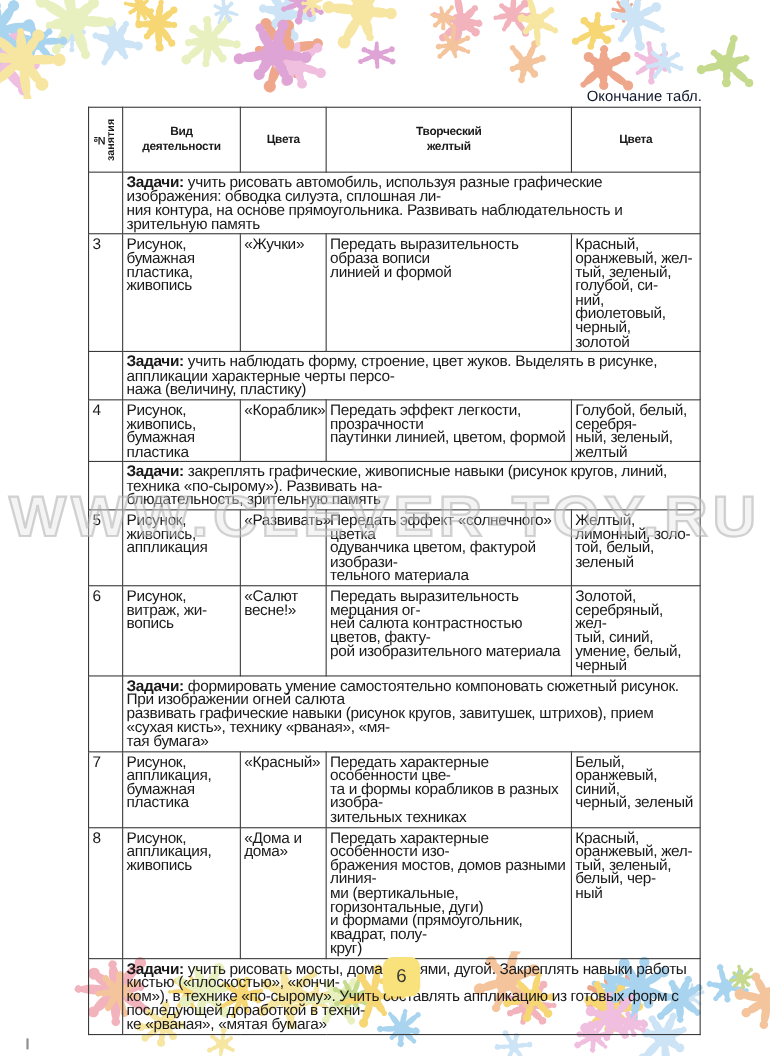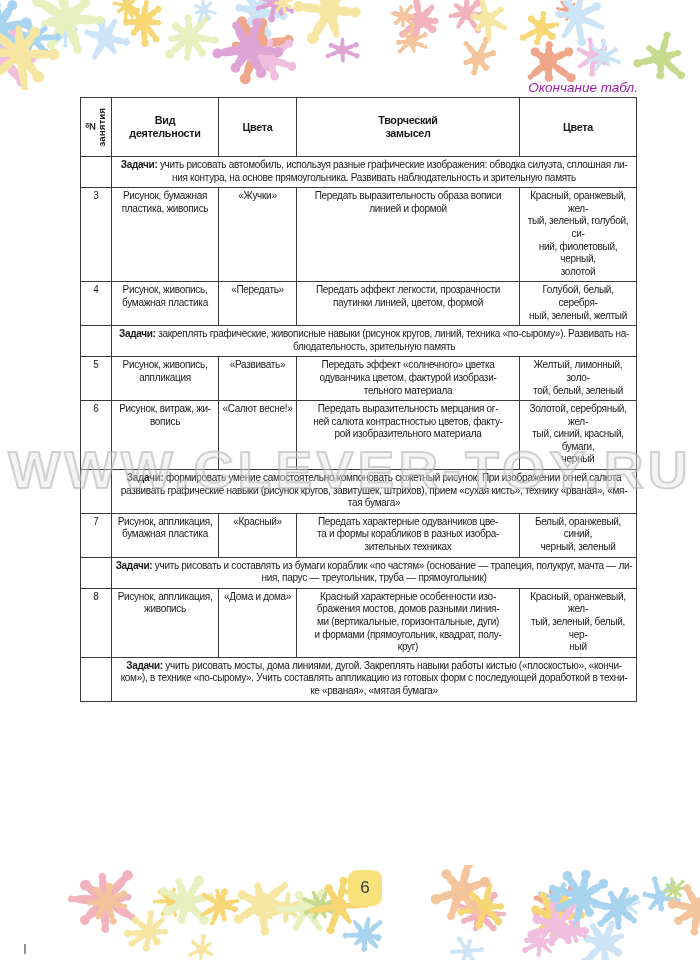--- a/index.html
+++ b/index.html
@@ -8,7 +8,7 @@
   svg.band{position:absolute;left:0;display:block;}
   #decor-top{top:0;}
   #decor-bottom{top:865px;}
-  .caption{position:absolute;top:80px;right:62px;font-size:13.5px;font-style:italic;color:#a21caf;margin-left:22px;}
+  .caption{position:absolute;top:80px;right:62px;font-size:13.5px;color:#0f172a;margin-left:22px;}
   table.main{position:absolute;left:80px;top:97px;width:556px;border-collapse:collapse;table-layout:fixed;}
   table.main td,table.main th{border:1px solid #3a3a3a;vertical-align:top;color:#1a1a1a;
     font-size:10px;line-height:12.6px;letter-spacing:-0.3px;padding:2px 3px 3px;white-space:pre-line;text-align:center;}

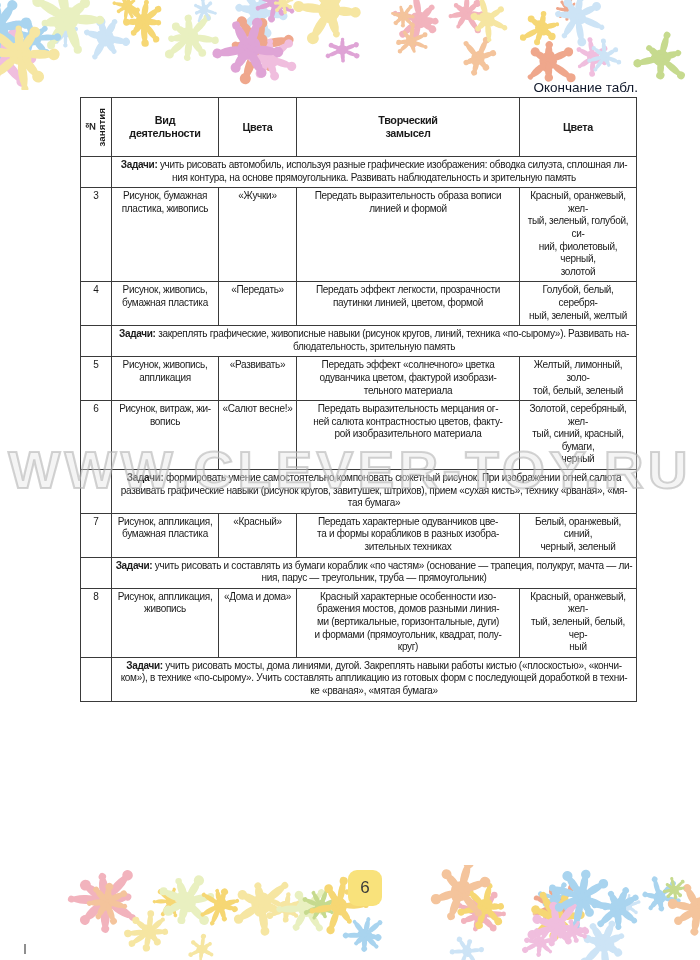--- a/index.html
+++ b/index.html
@@ -1255,7 +1255,7 @@
 деятельности</th>
         <th>Цвета</th>
         <th>Творческий
-замысел</th>
+желтый</th>
         <th>Цвета</th>
       </tr>
     </thead>

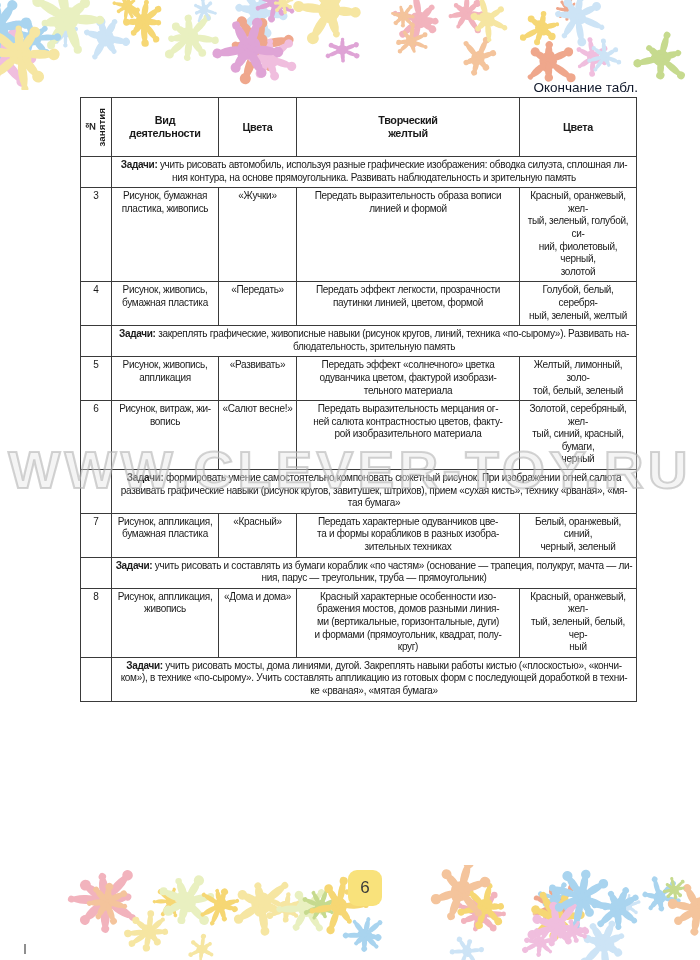--- a/index.html
+++ b/index.html
@@ -11,7 +11,7 @@
   .caption{position:absolute;top:80px;right:62px;font-size:13.5px;color:#0f172a;margin-left:22px;}
   table.main{position:absolute;left:80px;top:97px;width:556px;border-collapse:collapse;table-layout:fixed;}
   table.main td,table.main th{border:1px solid #3a3a3a;vertical-align:top;color:#1a1a1a;
-    font-size:10px;line-height:12.6px;letter-spacing:-0.3px;padding:2px 3px 3px;white-space:pre-line;text-align:center;}
+    font-size:14px;line-height:12.6px;letter-spacing:-0.3px;padding:2px 3px 3px;white-space:pre-line;}
   table.main th{font-weight:bold;font-size:10.8px;text-align:center;vertical-align:middle;height:54px;padding:2px;}
   .vtext{writing-mode:vertical-rl;transform:rotate(180deg);margin:0 auto;font-size:9.8px;line-height:11px;letter-spacing:0;}
   td.numcell{text-align:left;padding-left:6px;}

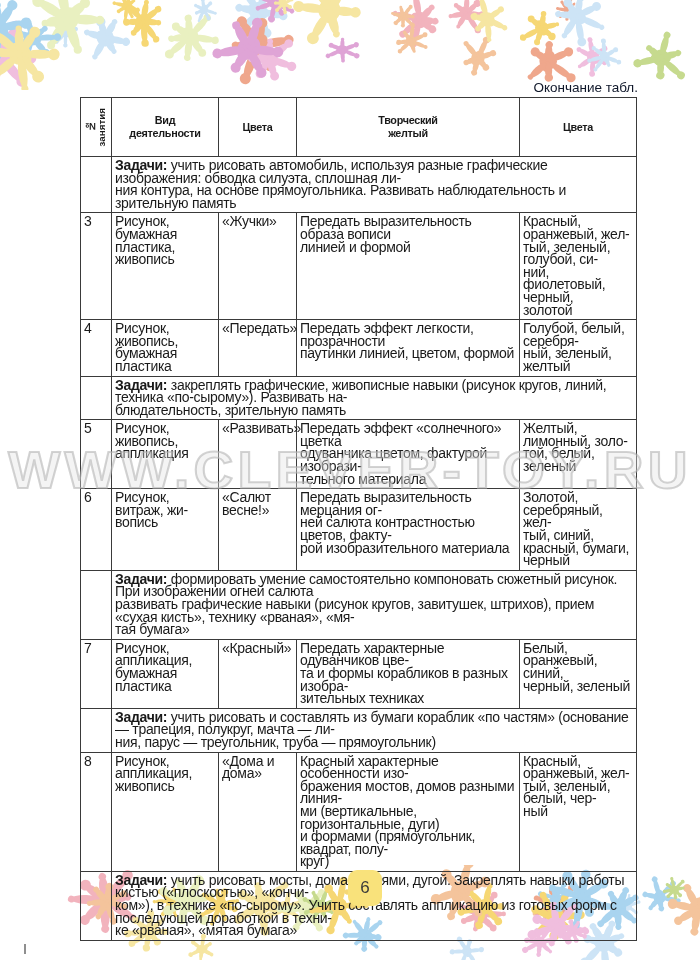--- a/index.html
+++ b/index.html
@@ -1277,6 +1277,11 @@
 тый, зеленый, голубой, си-
 ний, фиолетовый, черный,
 золотой</td>
+      </tr>
+      <tr>
+        <td class="numcell"></td>
+        <td colspan="4" class="task"><b>Задачи:</b> <span>учить наблюдать форму, строение, цвет жуков. Выделять в рисунке, аппликации характерные черты персо-
+нажа (величину, пластику)</span></td>
       </tr>
 
       <tr>

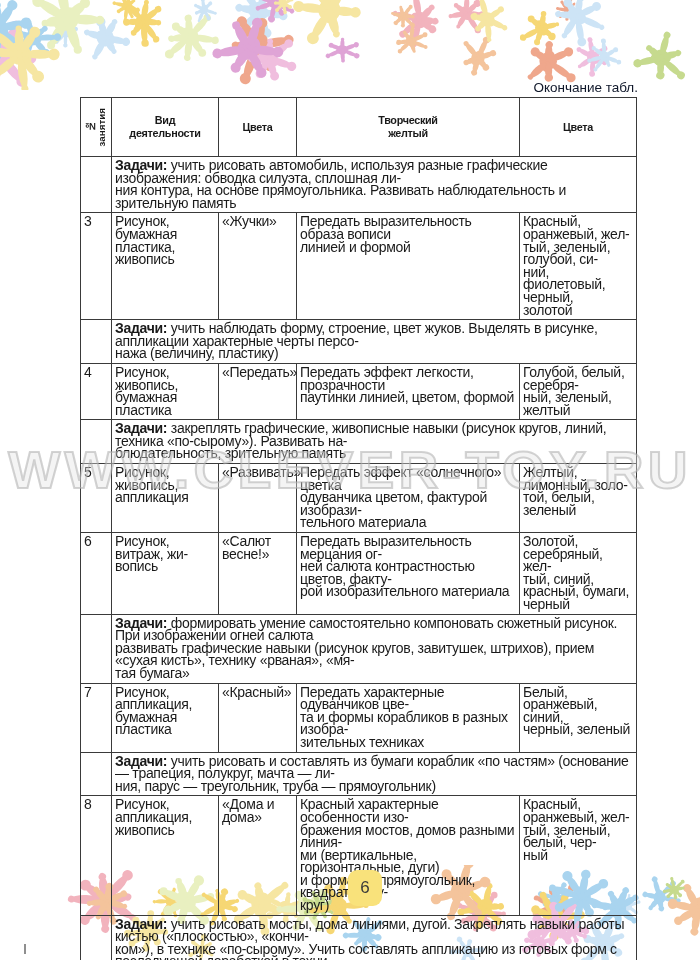--- a/index.html
+++ b/index.html
@@ -1288,7 +1288,7 @@
         <td class="numcell">4</td>
         <td>Рисунок, живопись,
 бумажная пластика</td>
-        <td>«Передать»</td>
+        <td>«Кораблик»</td>
         <td>Передать эффект легкости, прозрачности
 паутинки линией, цветом, формой</td>
         <td>Голубой, белый, серебря-

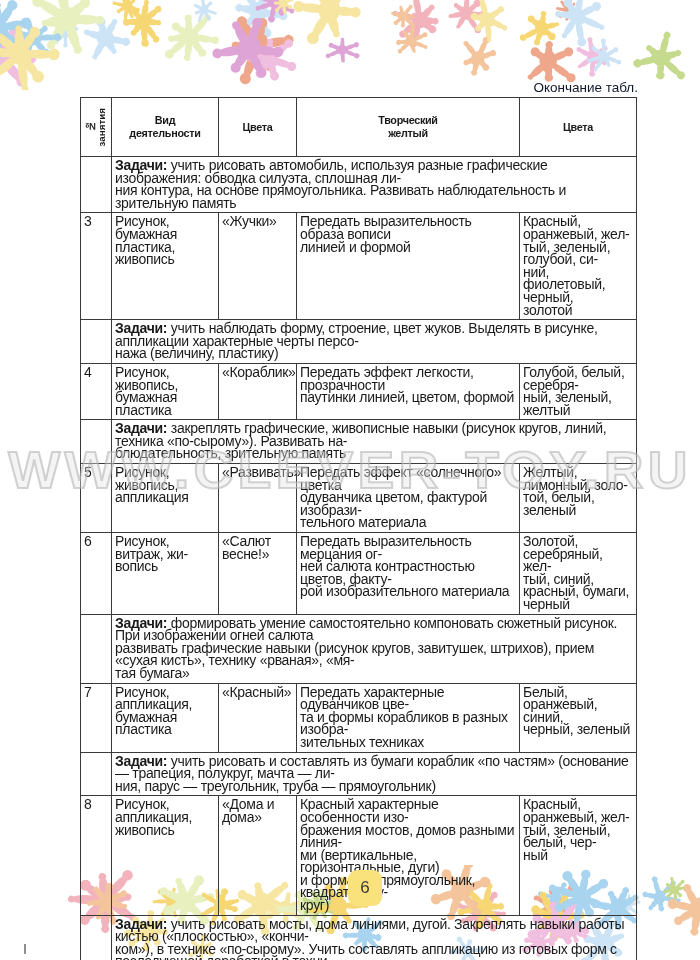--- a/index.html
+++ b/index.html
@@ -1321,7 +1321,7 @@
 ней салюта контрастностью цветов, факту-
 рой изобразительного материала</td>
         <td>Золотой, серебряный, жел-
-тый, синий, красный, бумаги,
+тый, синий, умение, белый,
 черный</td>
       </tr>
       <tr>

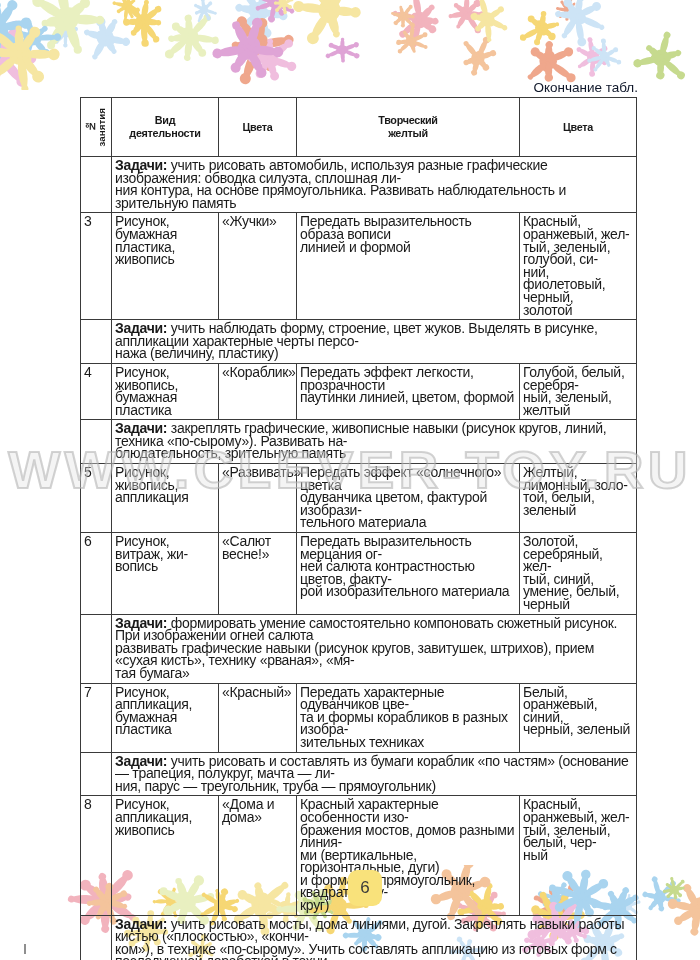--- a/index.html
+++ b/index.html
@@ -1336,7 +1336,7 @@
         <td>Рисунок, аппликация,
 бумажная пластика</td>
         <td>«Красный»</td>
-        <td>Передать характерные одуванчиков цве-
+        <td>Передать характерные особенности цве-
 та и формы корабликов в разных изобра-
 зительных техниках</td>
         <td>Белый, оранжевый, синий,

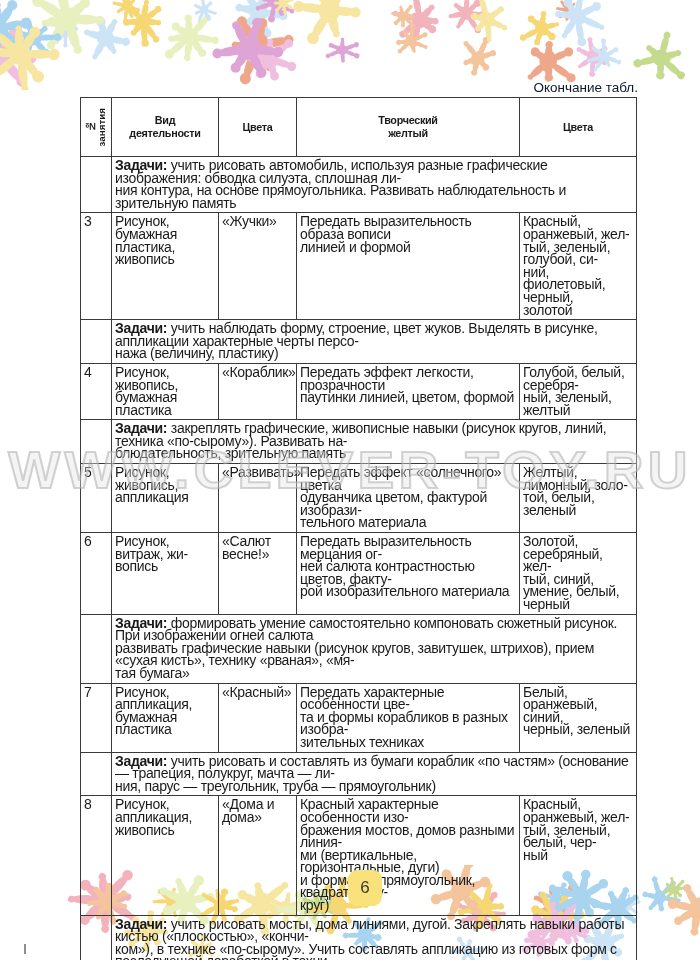--- a/index.html
+++ b/index.html
@@ -1342,11 +1342,6 @@
         <td>Белый, оранжевый, синий,
 черный, зеленый</td>
       </tr>
-      <tr>
-        <td class="numcell"></td>
-        <td colspan="4" class="task"><b>Задачи:</b> <span>учить рисовать и составлять из бумаги кораблик «по частям» (основание — трапеция, полукруг, мачта — ли-
-ния, парус — треугольник, труба — прямоугольник)</span></td>
-      </tr>
 
       <tr>
         <td class="numcell">8</td>

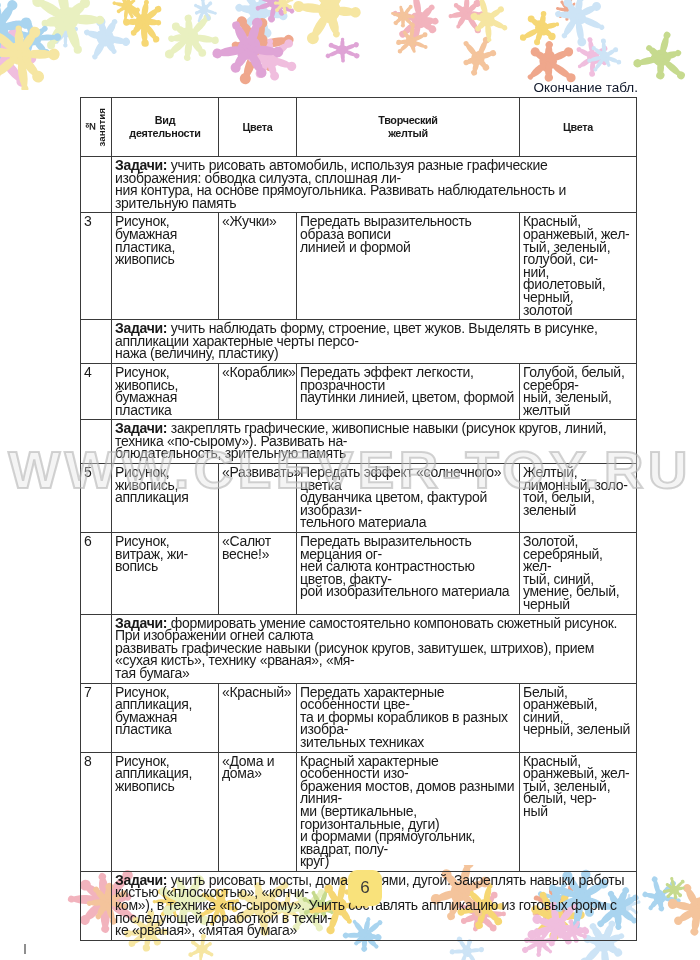--- a/index.html
+++ b/index.html
@@ -1348,7 +1348,7 @@
         <td>Рисунок, аппликация,
 живопись</td>
         <td>«Дома и дома»</td>
-        <td>Красный характерные особенности изо-
+        <td>Передать характерные особенности изо-
 бражения мостов, домов разными линия-
 ми (вертикальные, горизонтальные, дуги)
 и формами (прямоугольник, квадрат, полу-

